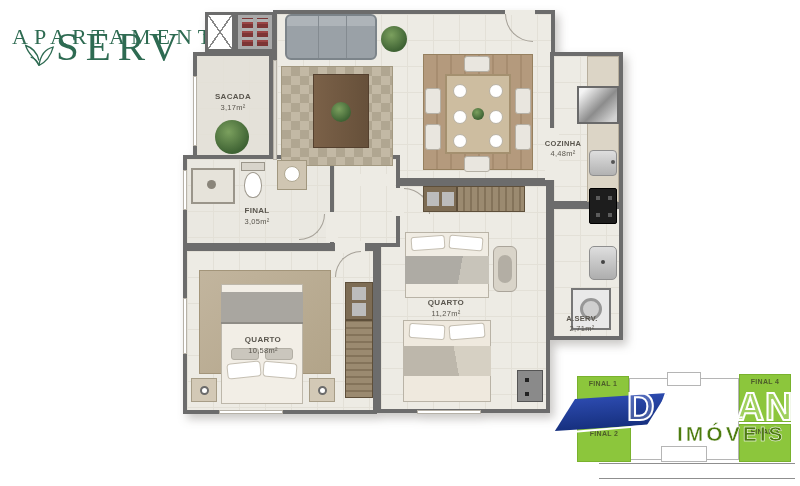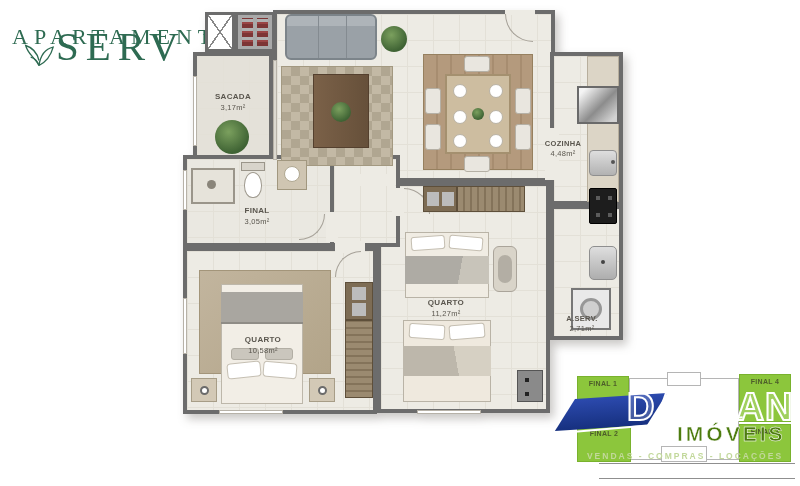--- a/index.html
+++ b/index.html
@@ -215,7 +215,6 @@
     <span class="housechar">⌂</span>
     <div class="brandname">DARLAN</div>
     <div class="brandtype">IMÓVEIS</div>
-    <div class="tagline">VENDAS - COMPRAS - LOCAÇÕES</div>
     <div class="rule" style="top:93px;"></div>
     <div class="rule" style="top:108px;"></div>
   </div>

